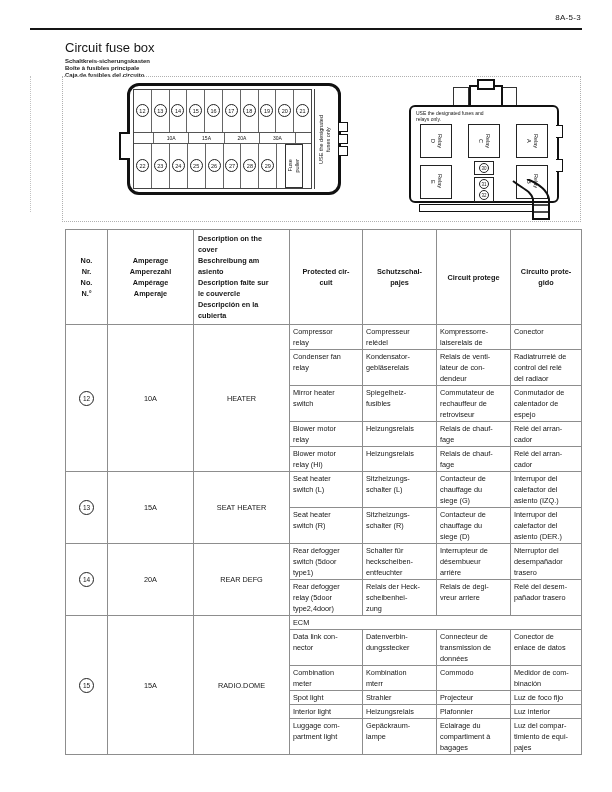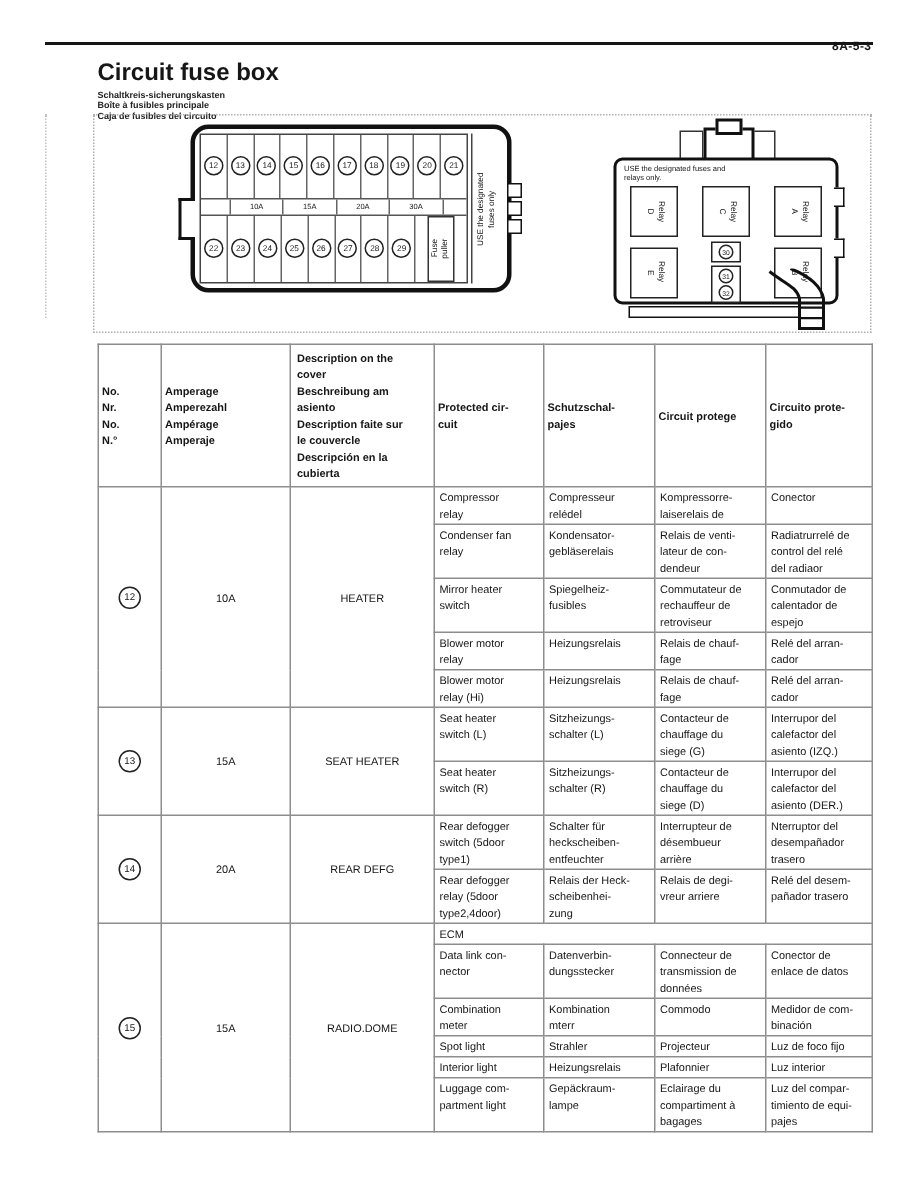--- a/index.html
+++ b/index.html
@@ -7,7 +7,7 @@
         font-family:"Liberation Sans",sans-serif;color:#161616;overflow:hidden;}
 
   
-  .page-number{position:absolute;top:26px;right:31px;font-size:8px;font-weight:bold;letter-spacing:.3px;}
+  .page-number{position:absolute;top:13px;right:31px;font-size:8px;font-weight:normal;letter-spacing:.3px;}
   .top-rule{position:absolute;top:28px;left:30px;width:552px;height:2px;background:#151515;}
   .margin-line{position:absolute;left:30px;top:76px;height:136px;border-left:1px dotted #c2c2c2;}
 

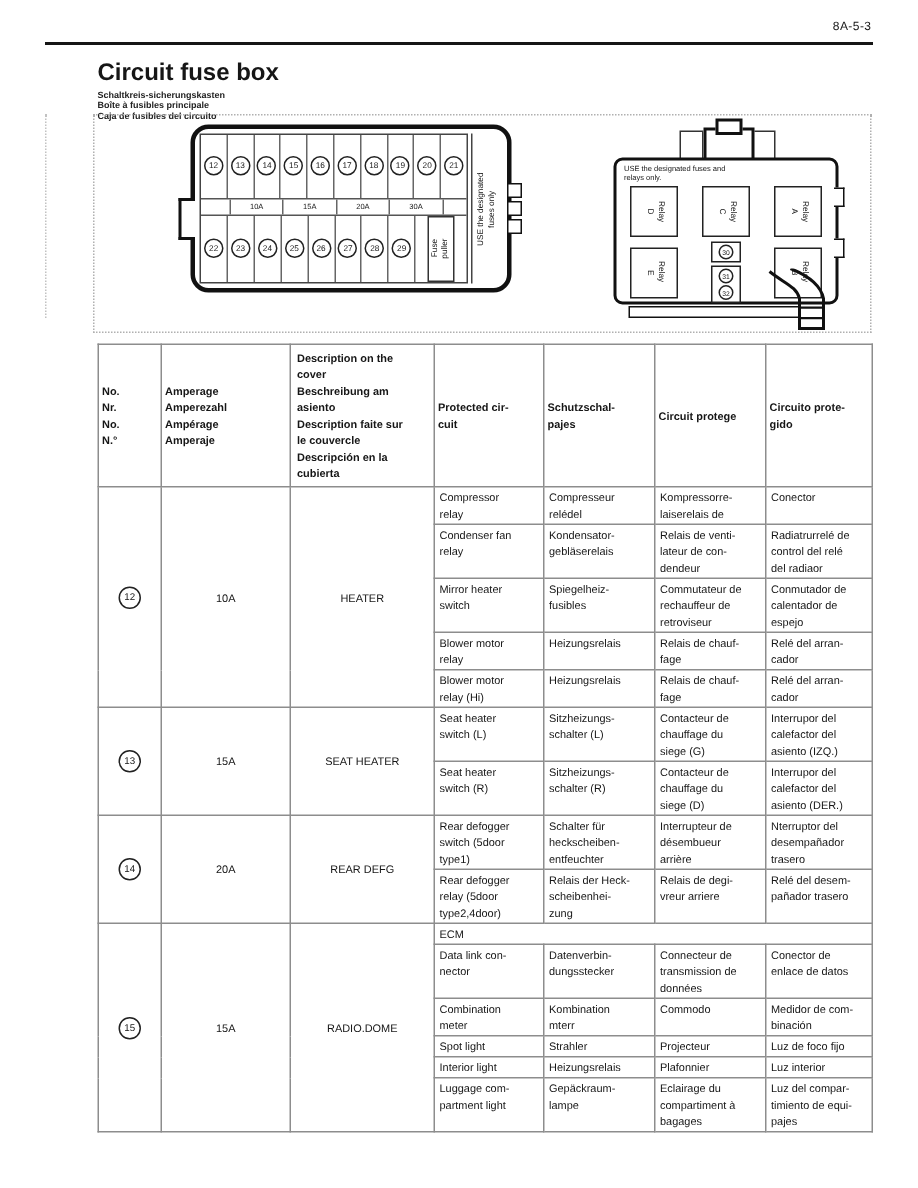--- a/index.html
+++ b/index.html
@@ -12,7 +12,7 @@
   .margin-line{position:absolute;left:30px;top:76px;height:136px;border-left:1px dotted #c2c2c2;}
 
   .title-block{position:absolute;left:65px;top:40px;}
-  .title{font-size:16px;font-weight:bold;margin:0 0 3px 0;text-align:right;}
+  .title{font-size:13px;font-weight:normal;margin:0 0 3px 0;text-align:right;}
   .subtitles{font-size:6px;font-weight:bold;line-height:7px;white-space:pre-line;color:#222;}
 
   

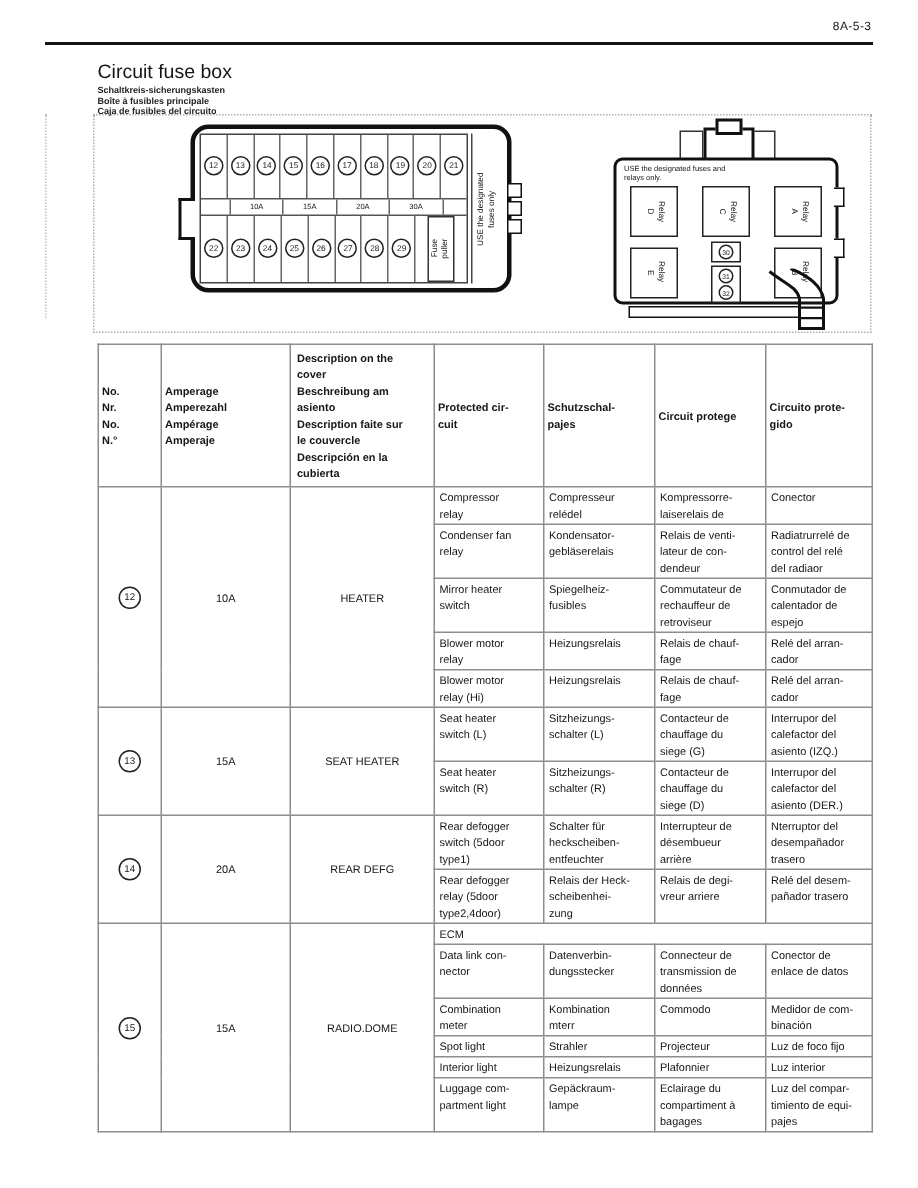--- a/index.html
+++ b/index.html
@@ -66,7 +66,7 @@
              border:1.5px solid #555;}
   .spec th,.spec td{border:1px solid #8d8d8d;font-size:7.3px;line-height:11px;padding:1px 3px;
                     vertical-align:top;text-align:left;white-space:pre-line;overflow:hidden;}
-  .spec th{font-weight:bold;text-align:left;vertical-align:middle;padding:3px 2px;}
+  .spec th{font-weight:bold;text-align:center;vertical-align:middle;padding:3px 2px;}
   .spec th.cover-h{text-align:left;padding-left:4px;}
   .spec td.center{text-align:center;vertical-align:middle;white-space:normal;}
 </style>

